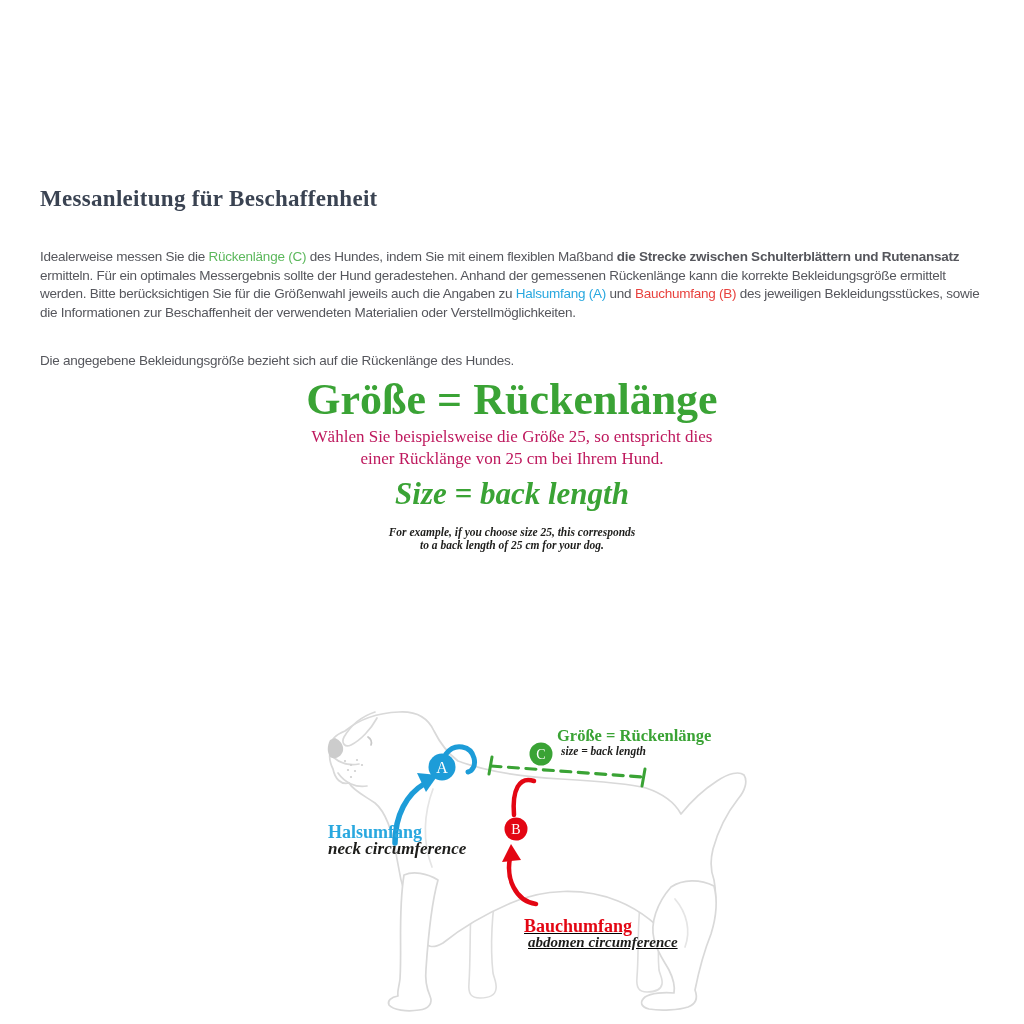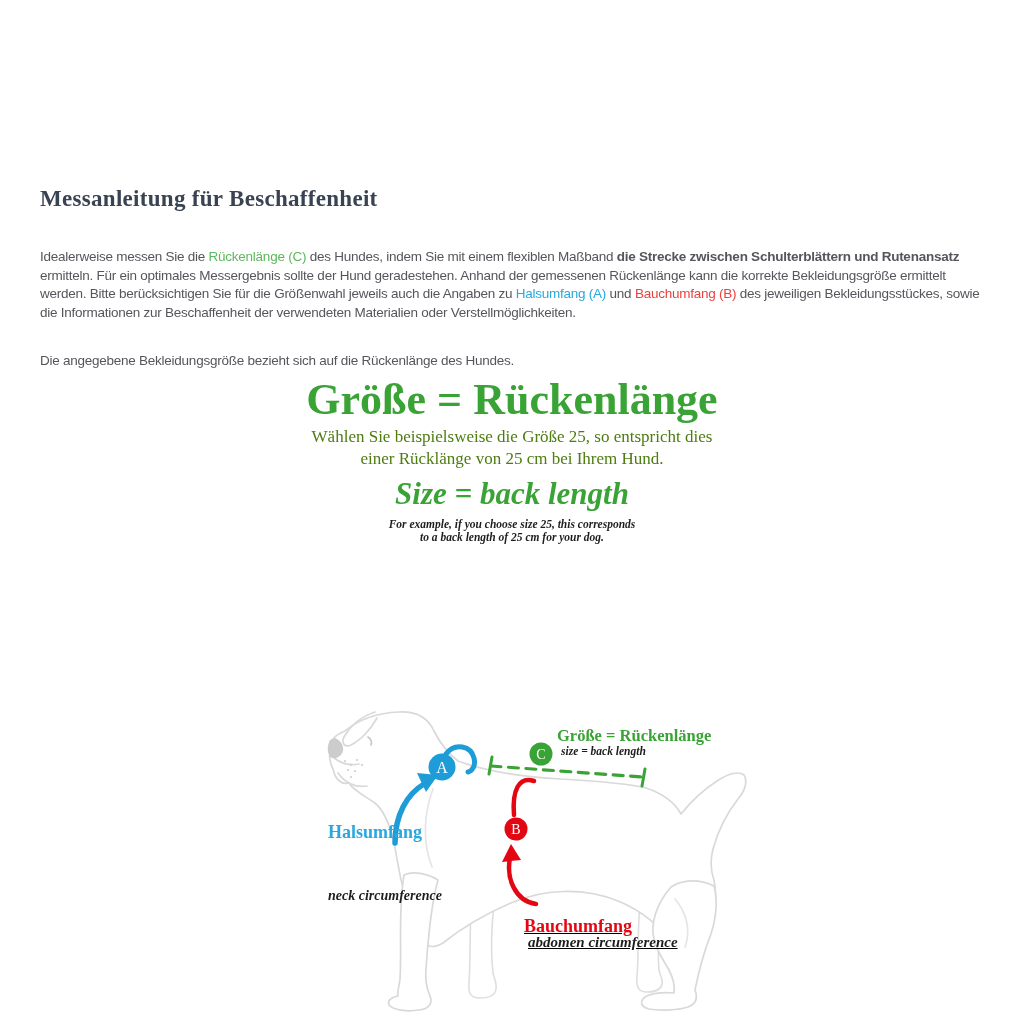--- a/index.html
+++ b/index.html
@@ -46,7 +46,7 @@
     font-family: "Liberation Serif", serif;
     font-size: 17px;
     line-height: 22px;
-    color: #4d7c0f;
+    color: #be185d;
   }
   .headline-en {
     margin-top: 7px;

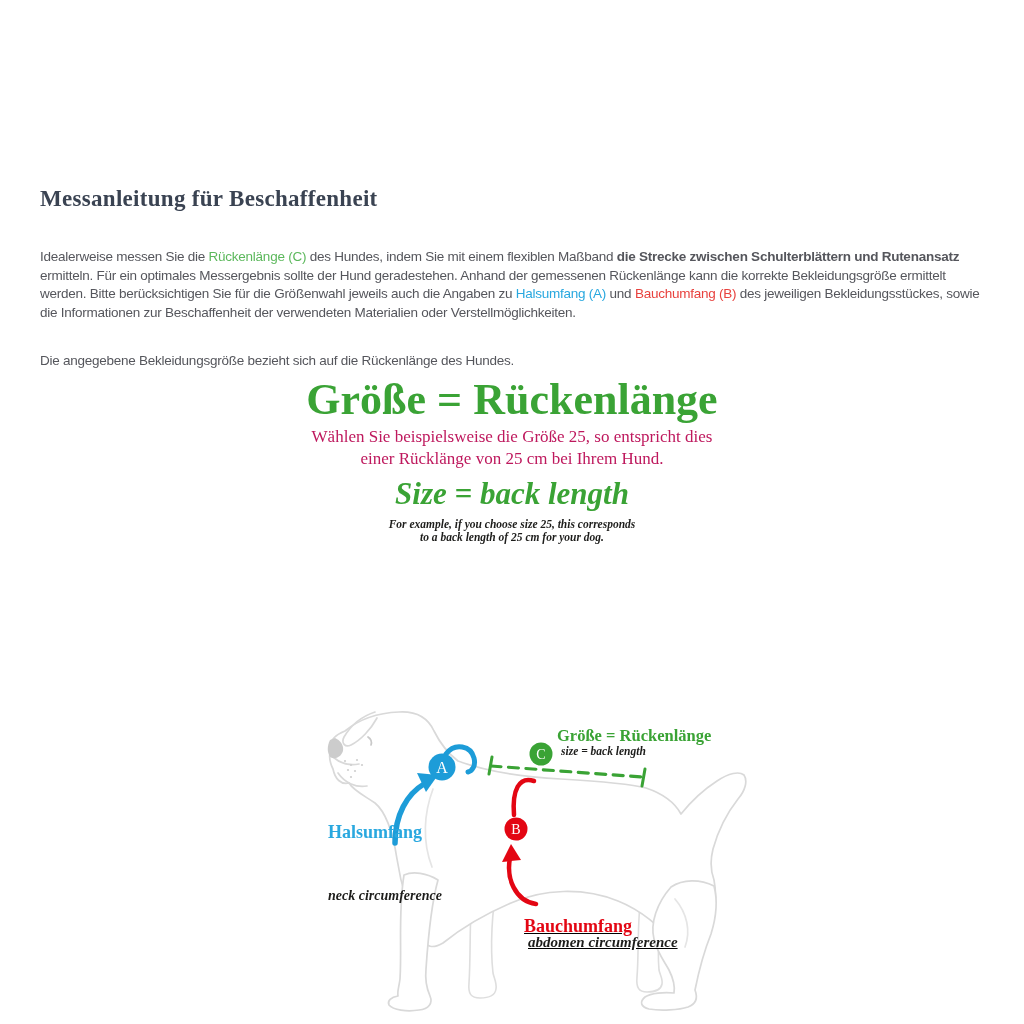--- a/index.html
+++ b/index.html
@@ -58,7 +58,7 @@
     color: #3aa335;
   }
   .example-en {
-    margin-top: 8px;
+    margin-top: 16px;
     font-family: "Liberation Serif", serif;
     font-style: italic;
     font-weight: 700;

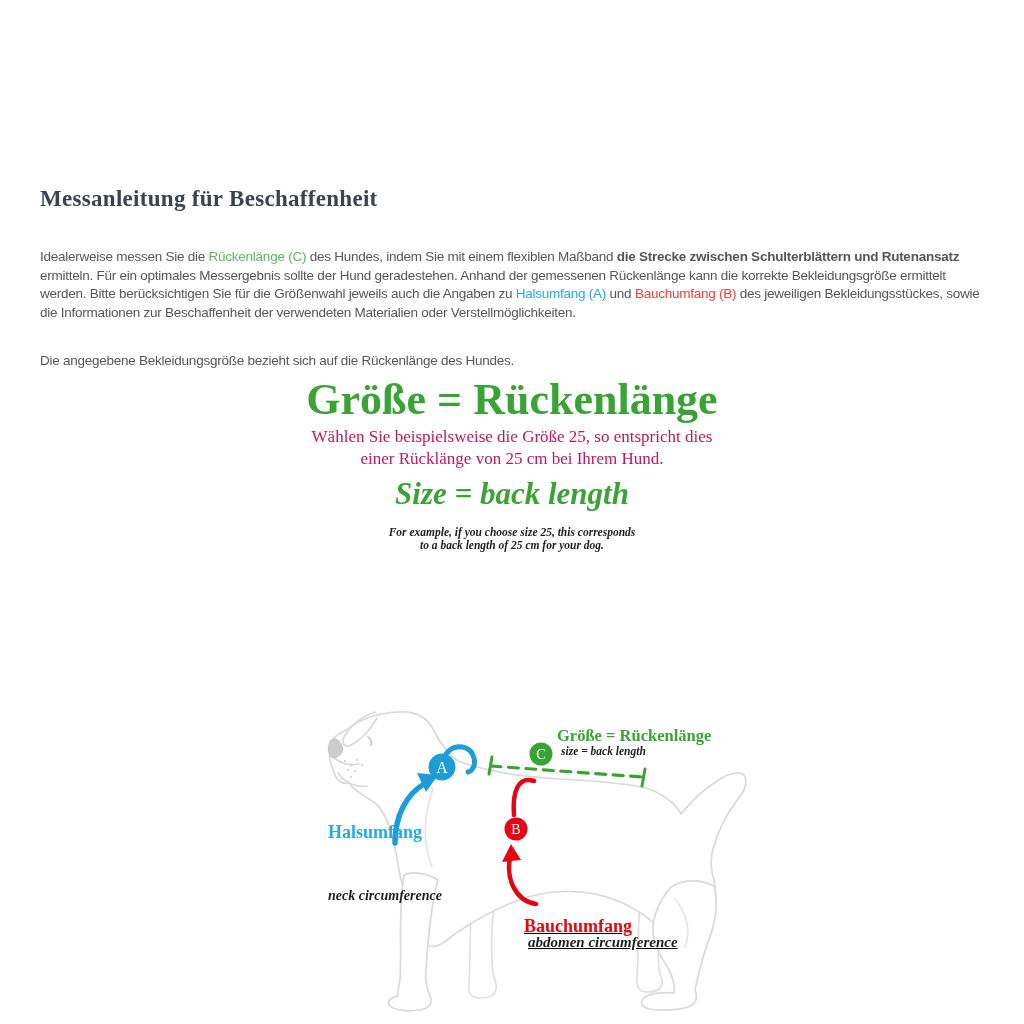--- a/index.html
+++ b/index.html
@@ -76,7 +76,7 @@
 
   .label-neck  { left: 45px;  top: 132px; }
   .label-neck .fig-title { font-size: 18px; color: #29a8df; line-height: 19px; }
-  .label-neck .fig-sub   { font-size: 14px; line-height: 13px; margin-top: 47px; }
+  .label-neck .fig-sub   { font-size: 17px; line-height: 13px; }
 
   .label-back  { left: 274px; top: 36px; }
   .label-back .fig-title { font-size: 16.5px; color: #3aa335; line-height: 18px; }

